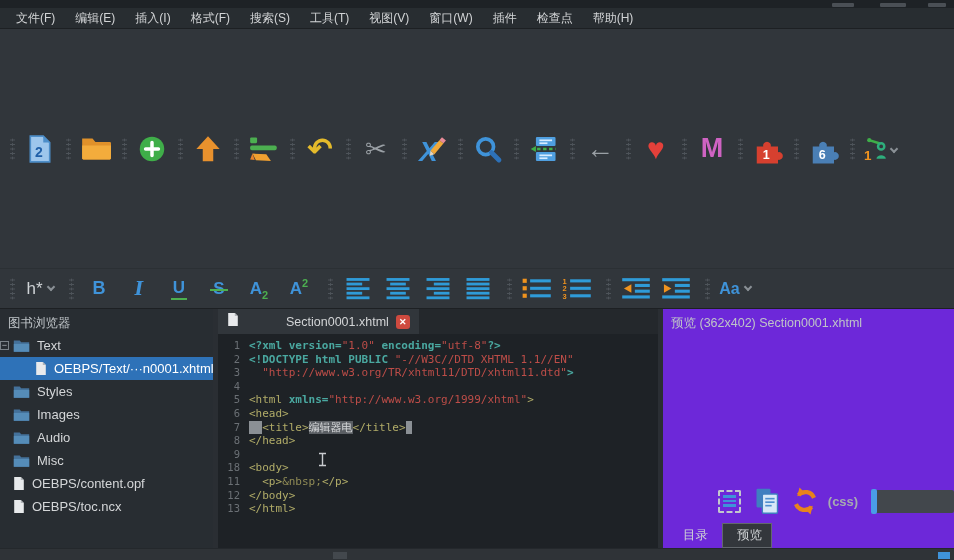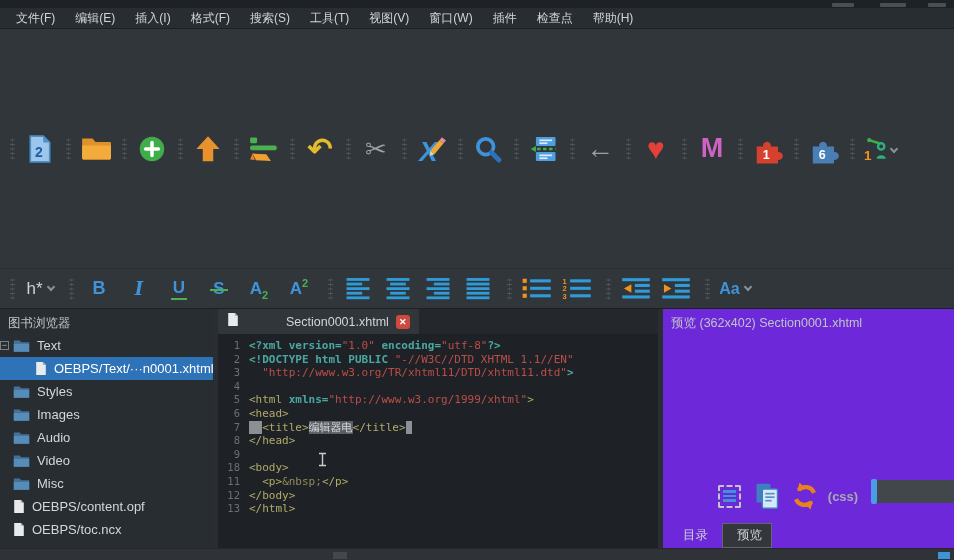--- a/index.html
+++ b/index.html
@@ -384,16 +384,6 @@
               </svg>
             </span>
             <span class="tree-label">Audio</span>
-          </div>
-          <div class="tree-row">
-            <span class="exp-sp"></span>
-            <span class="ticon">
-              <svg width="17" height="14" viewBox="0 0 24 20">
-                <path d="M1 2 h8.5 l2 2.5 H23 v14 H1 z" fill="#44719a"></path>
-                <path d="M1 7 h22 v11 H1 z" fill="#558cb8"></path>
-              </svg>
-            </span>
-            <span class="tree-label">Video</span>
           </div>
           <div class="tree-row">
             <span class="exp-sp"></span>

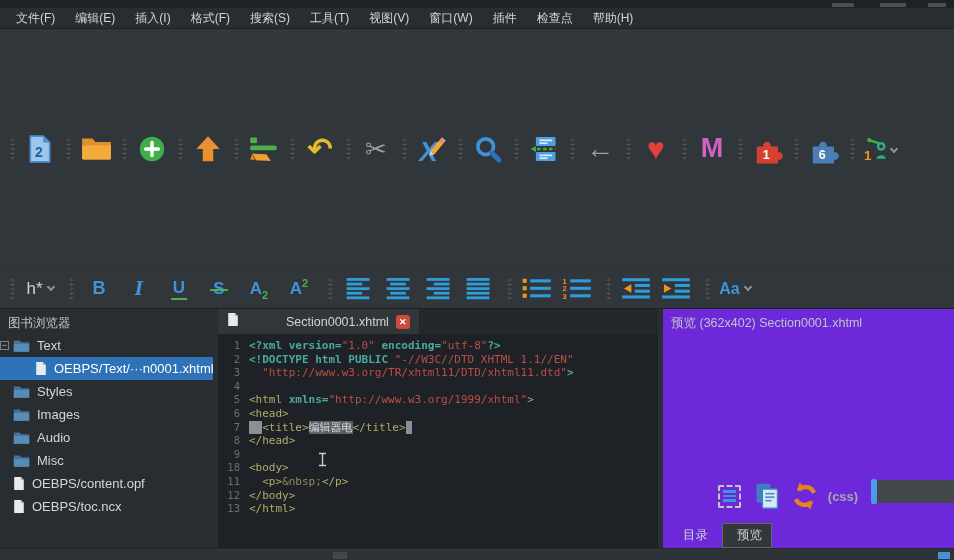--- a/index.html
+++ b/index.html
@@ -65,7 +65,7 @@
   
   .preview { width:291px; background:#6d28d9; display:flex; flex-direction:column; flex:none; }
   .pv-body { flex:1; }
-  .pv-toolbar { height:42px; display:flex; padding-left:12px; gap:6px; }
+  .pv-toolbar { height:42px; display:flex; align-items:center; padding-left:12px; gap:6px; }
   .pv-btn { width:32px; height:32px; display:flex; align-items:center; justify-content:center; flex:none; }
   .inspect-box { width:23px; height:23px; border:2px dashed #c2c7cc; border-radius:2px; display:flex; flex-direction:column; align-items:center; justify-content:center; gap:2px; }
   .ib-bar { width:13px; height:2.5px; background:#3f93d9; }

